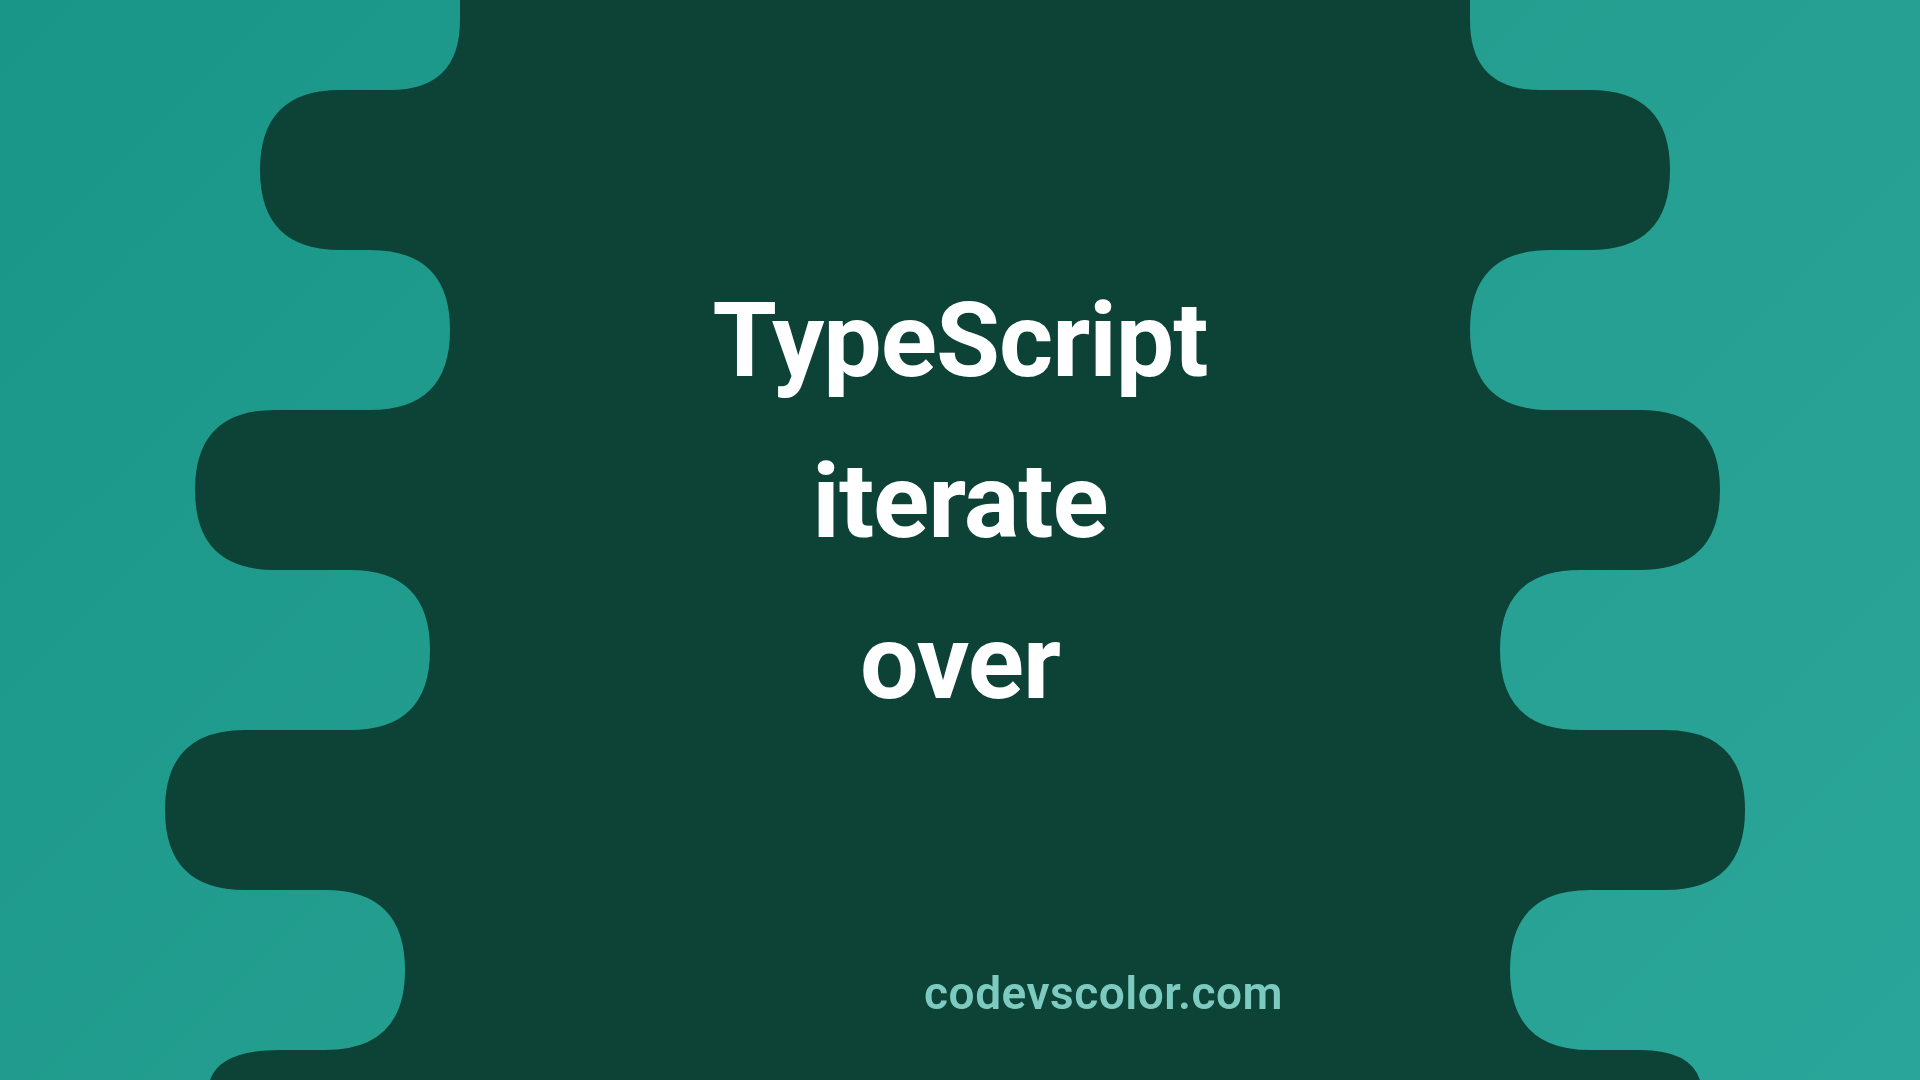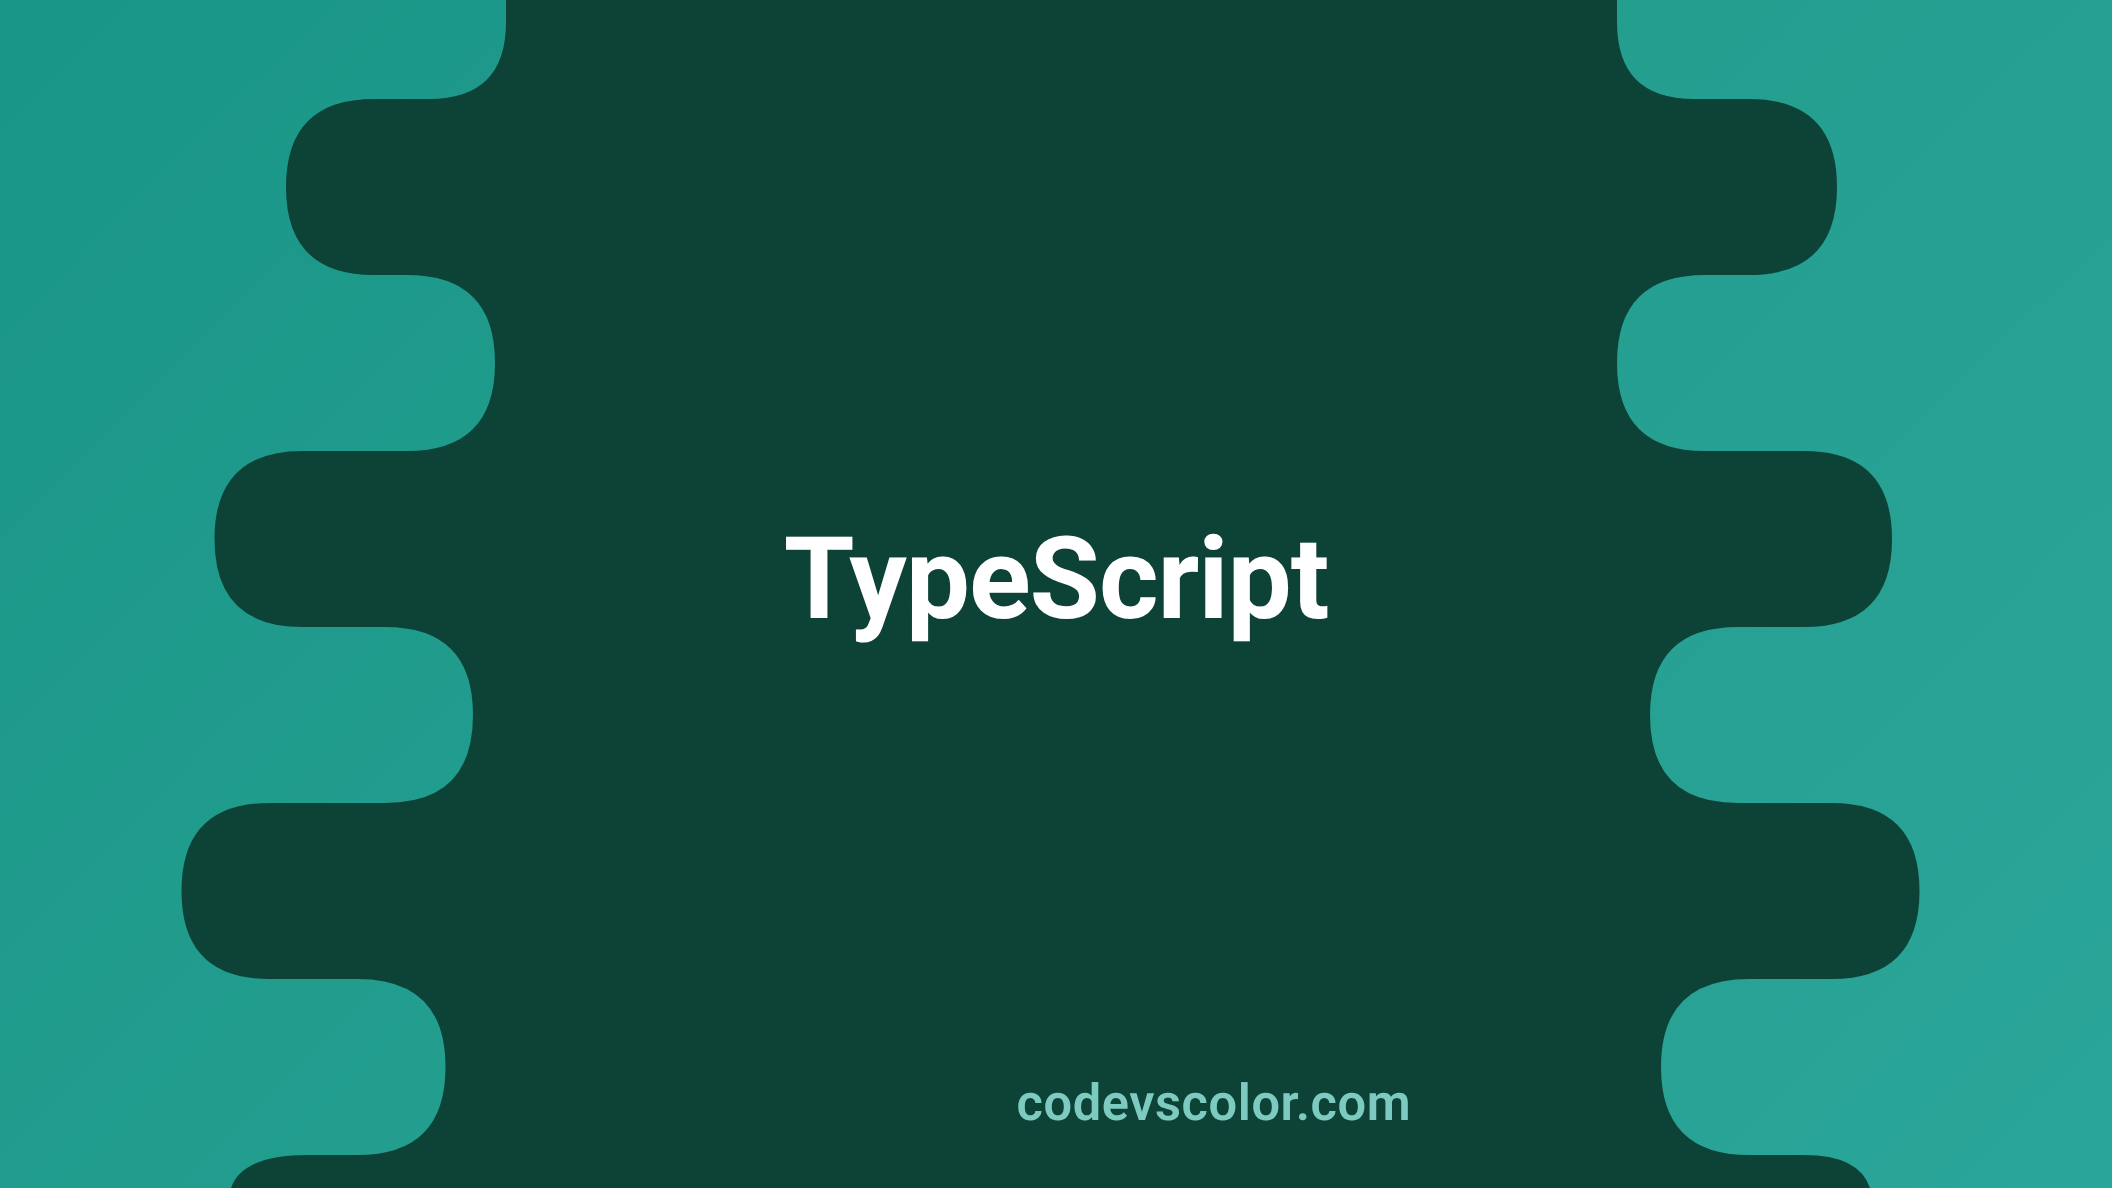--- a/index.html
+++ b/index.html
@@ -112,6 +112,7 @@
 
 <div class="content">
   <div class="title-line">TypeScript</div>
+  <div class="title-line">iterate</div>
 </div>
 
 <div class="credit">codevscolor.com</div>

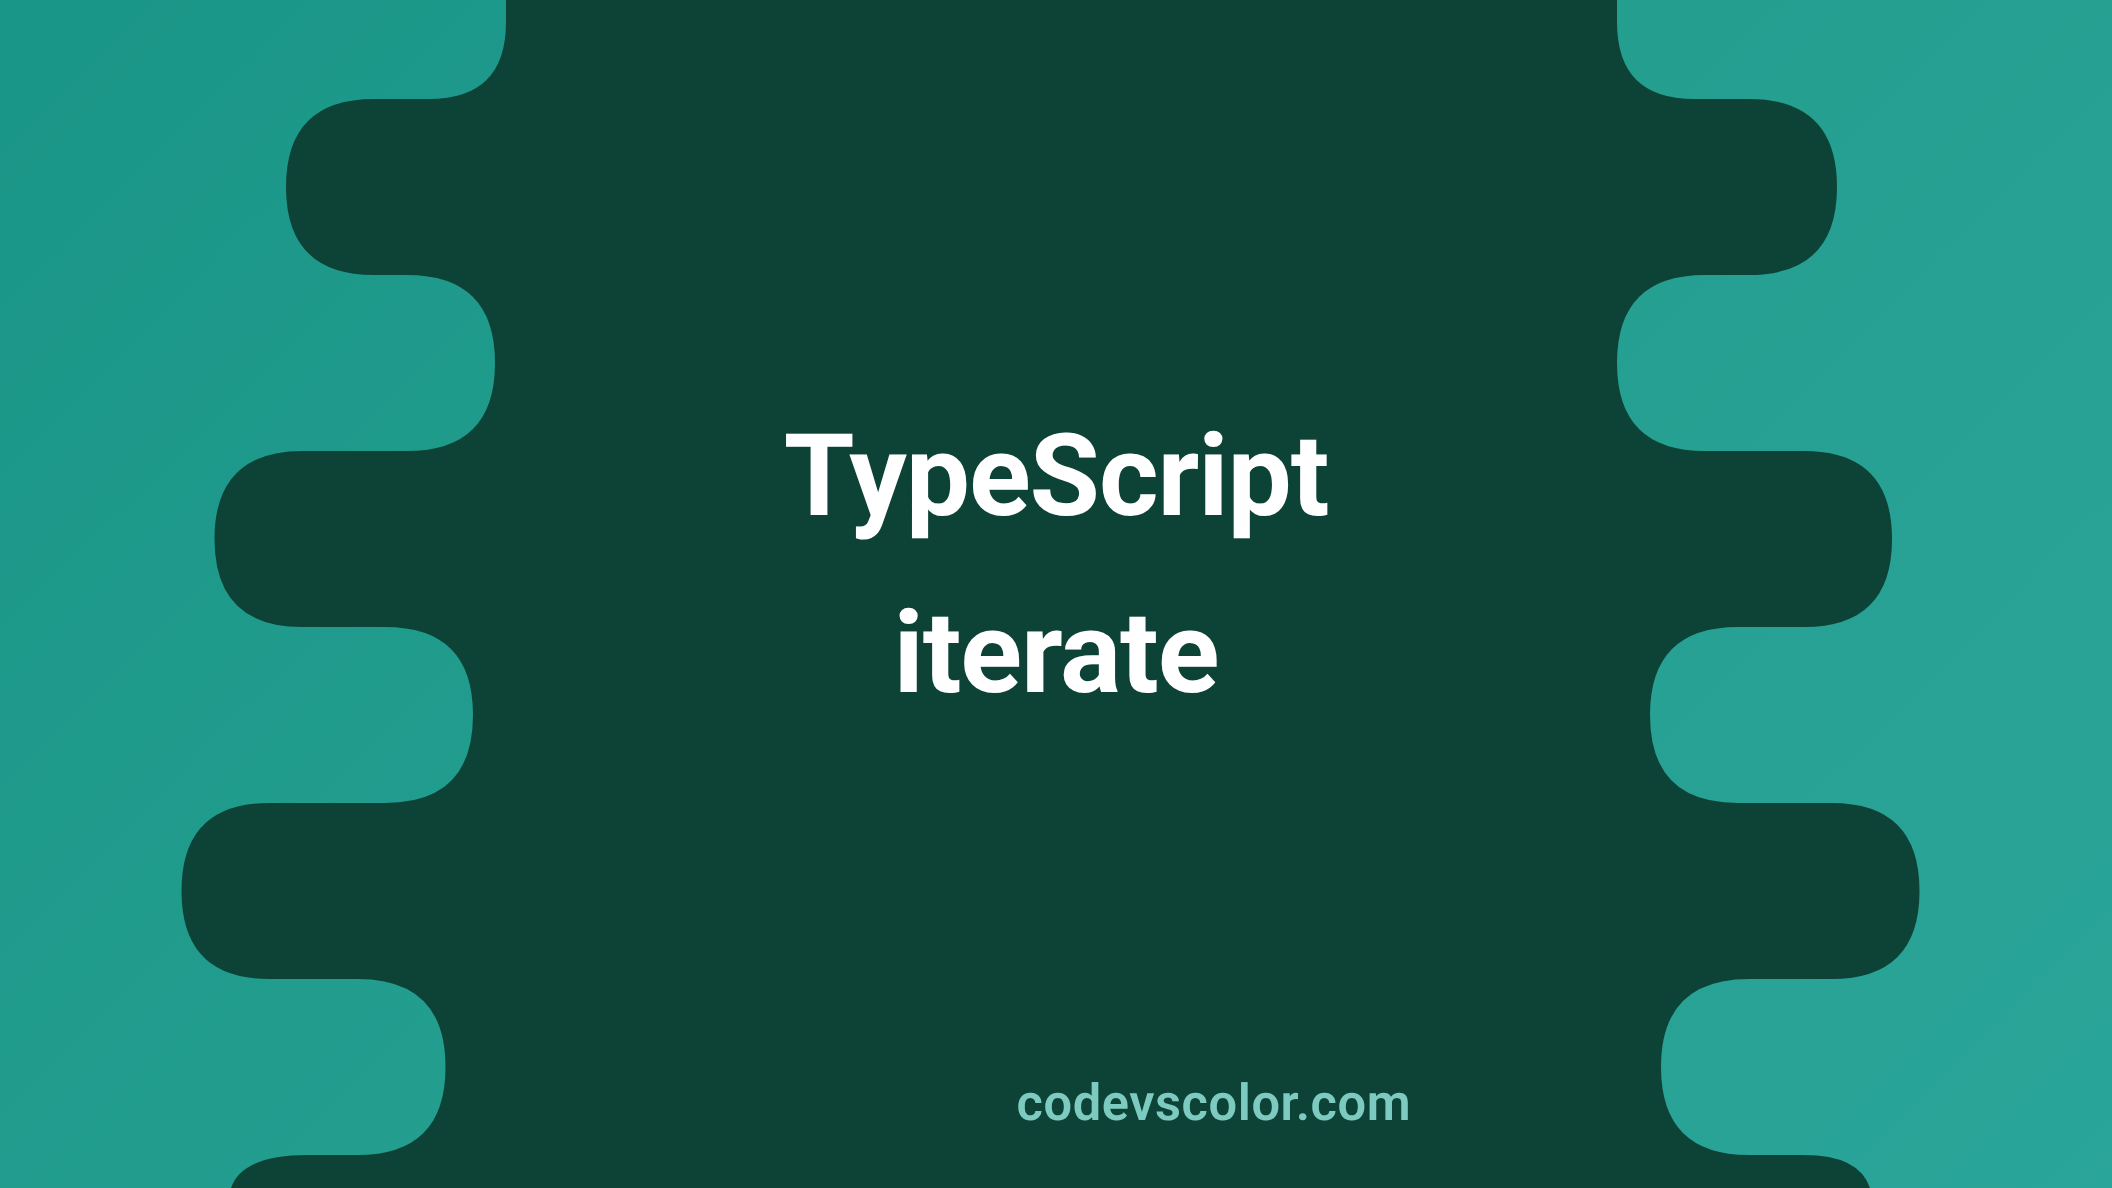--- a/index.html
+++ b/index.html
@@ -113,6 +113,7 @@
 <div class="content">
   <div class="title-line">TypeScript</div>
   <div class="title-line">iterate</div>
+  <div class="title-line">over</div>
 </div>
 
 <div class="credit">codevscolor.com</div>

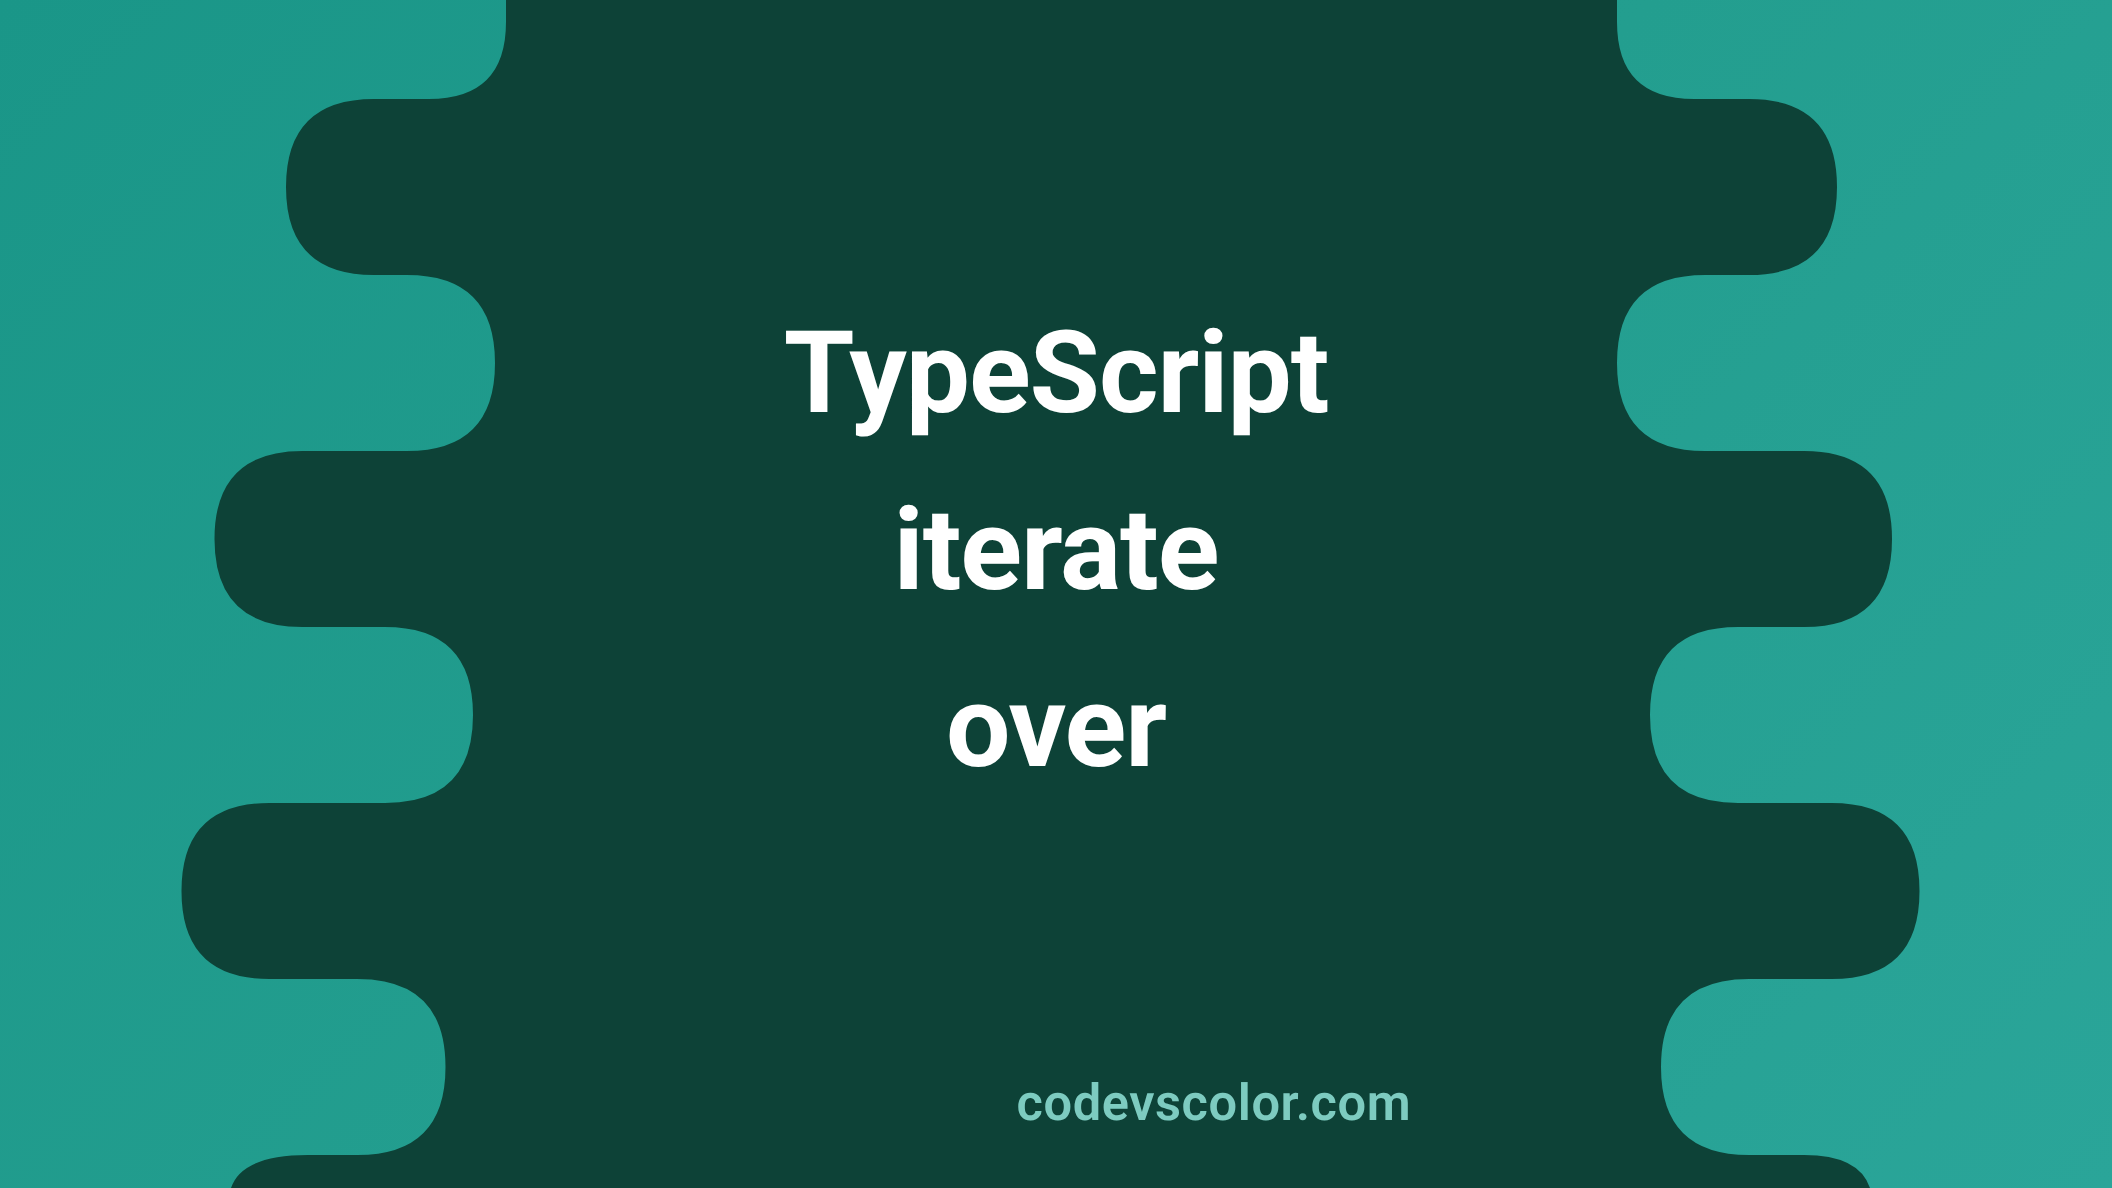--- a/index.html
+++ b/index.html
@@ -43,7 +43,7 @@
     }
     .credit {
       position: absolute;
-      bottom: 50px;
+      bottom: 60px;
       left: 50%;
       transform: translateX(-10%);
       font-size: 46px;

